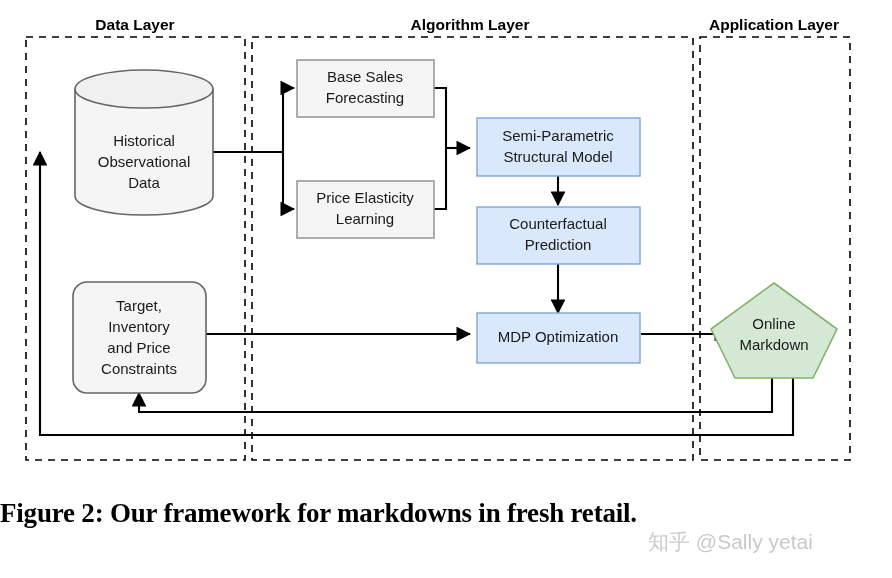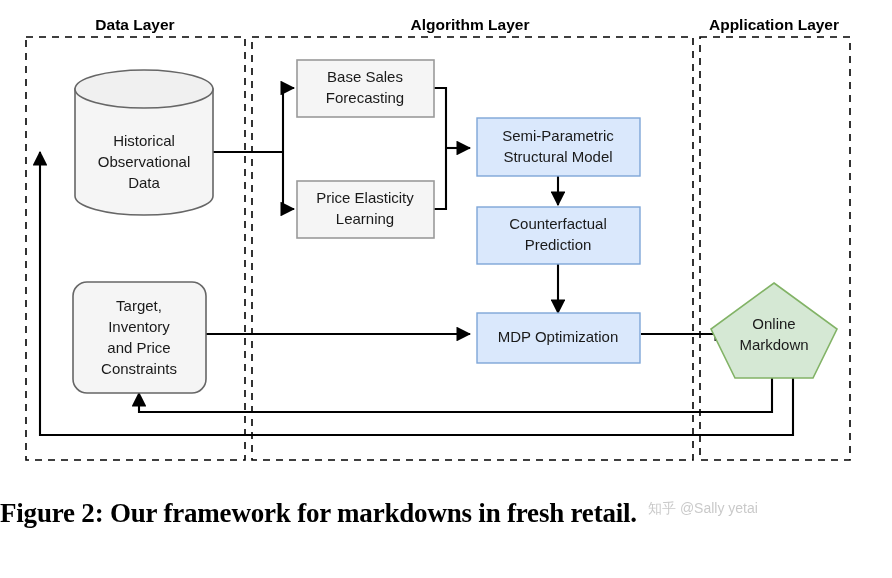--- a/index.html
+++ b/index.html
@@ -100,9 +100,9 @@
   .watermark {
     position: absolute;
     left: 648px;
-    top: 500px;
-    font-family: "Liberation Sans", sans-serif;
-    font-size: 14px;
+    top: 528px;
+    font-family: "Liberation Sans", sans-serif;
+    font-size: 21px;
     color: rgba(120,120,120,0.40);
     white-space: nowrap;
     pointer-events: none;

